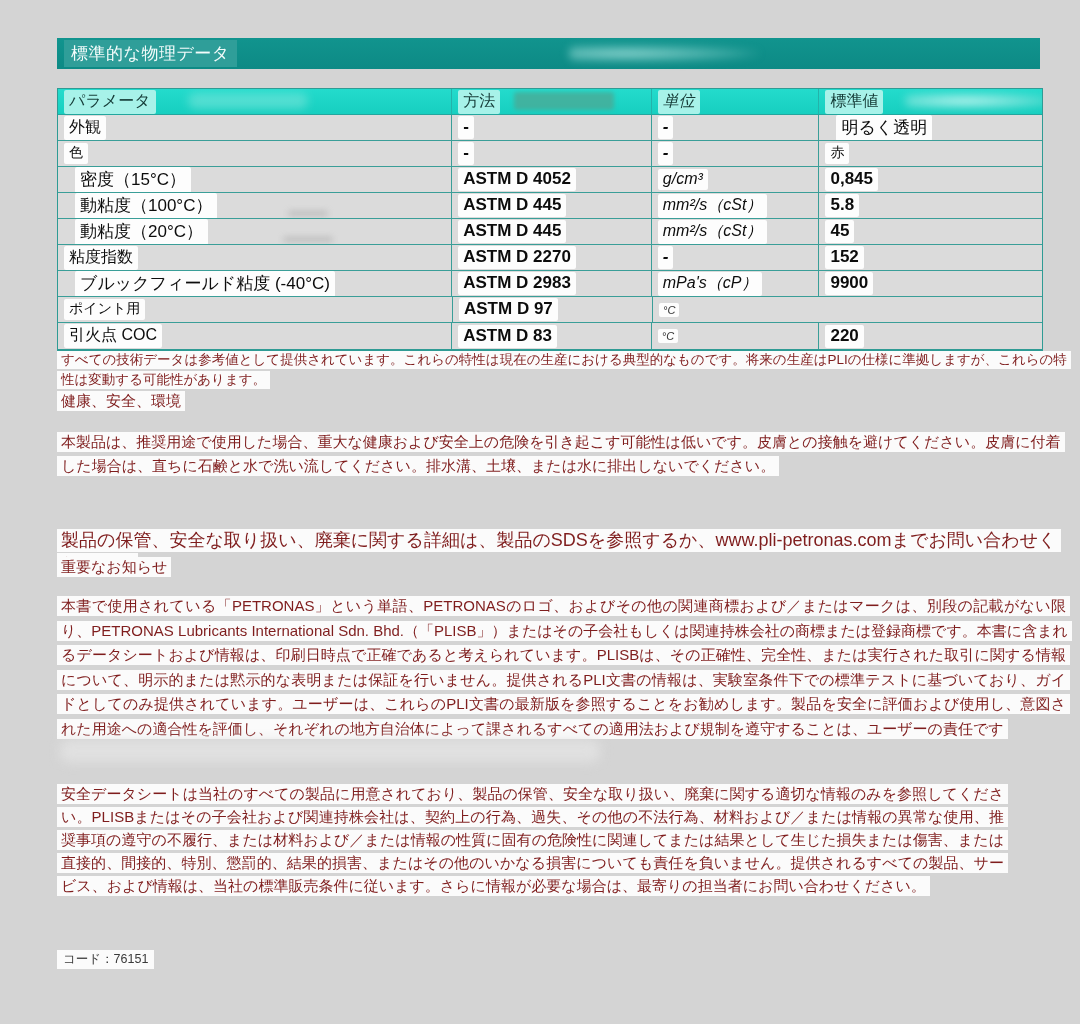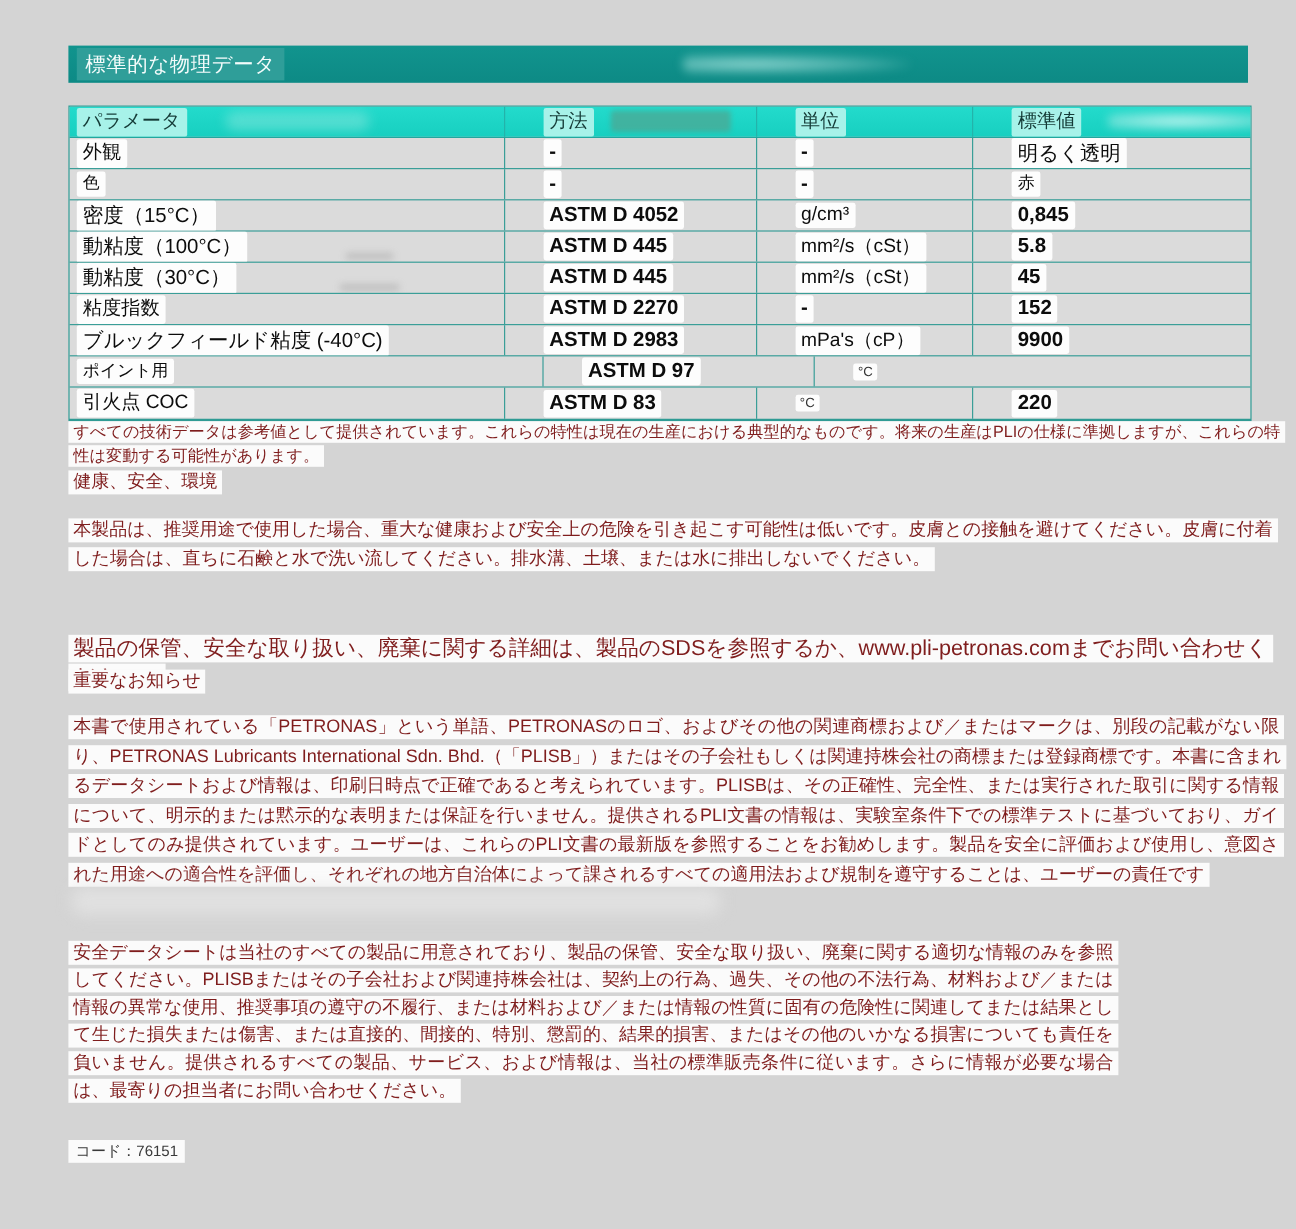--- a/index.html
+++ b/index.html
@@ -32,7 +32,7 @@
     border: 1px solid #2f9b94; border-bottom-width: 2px;
     background: #dbdbdb;
   }
-  .tr { display: flex; height: 26px; border-bottom: 1px solid #3a9e98; gap: 26px; }
+  .tr { display: flex; height: 26px; border-bottom: 1px solid #3a9e98; }
   .tr:last-child { border-bottom: none; }
   .td { position: relative; display: flex; align-items: center; padding-left: 6px;
         border-right: 1px solid #3a9e98; overflow: hidden; }

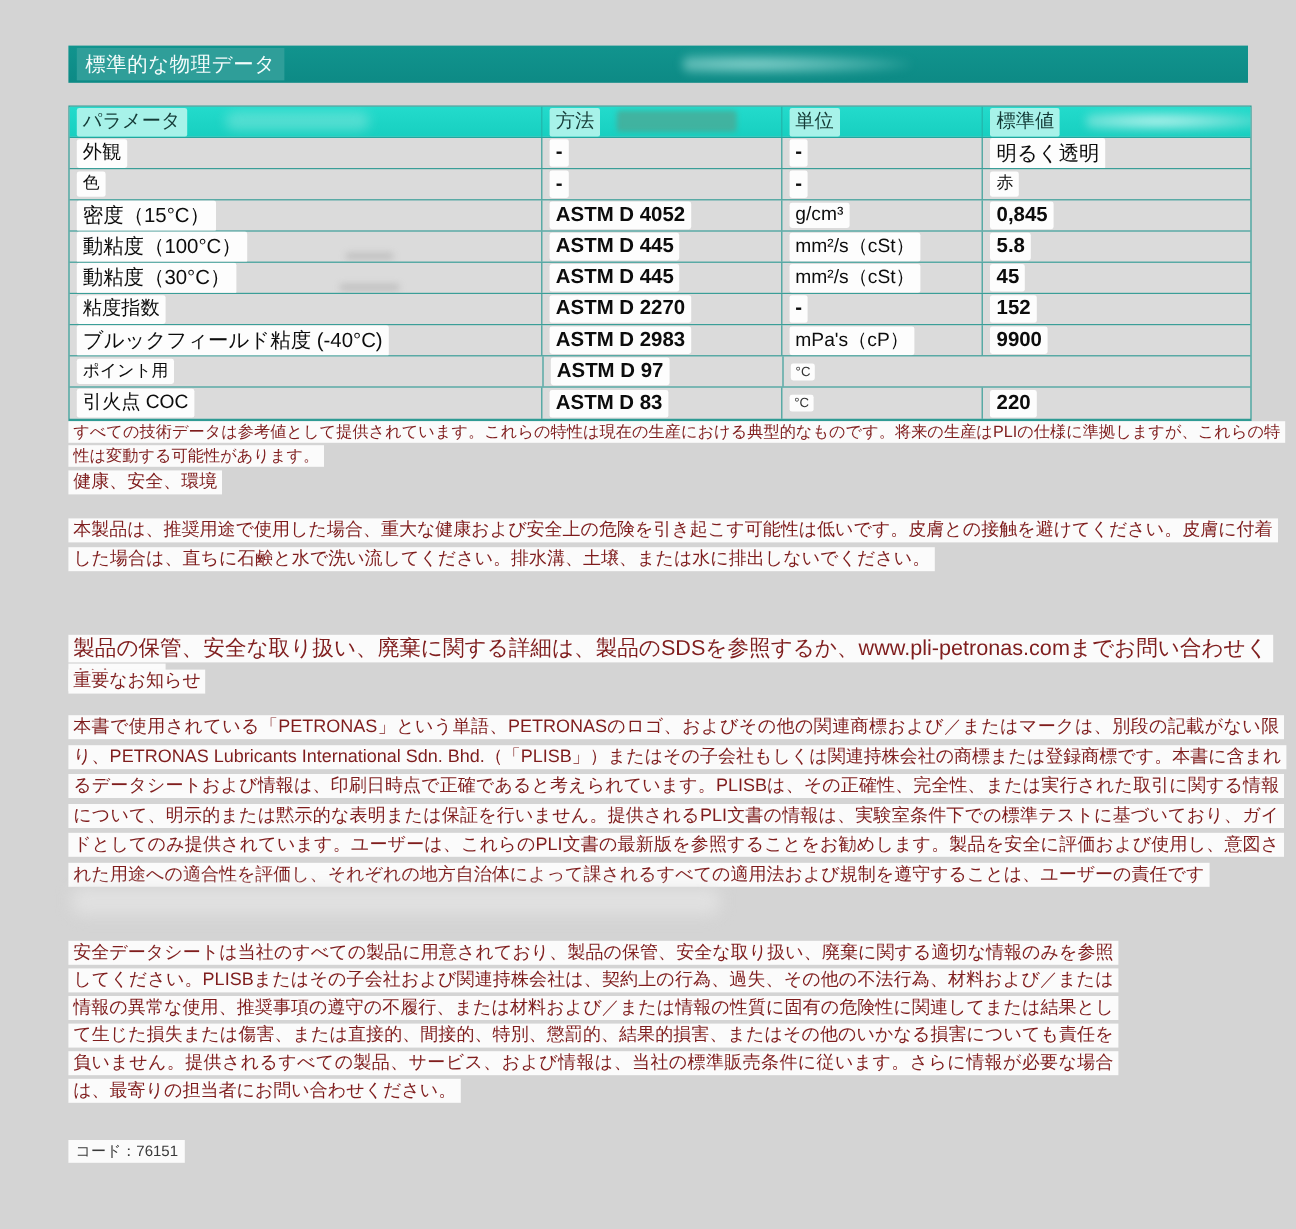--- a/index.html
+++ b/index.html
@@ -37,7 +37,7 @@
   .td { position: relative; display: flex; align-items: center; padding-left: 6px;
         border-right: 1px solid #3a9e98; overflow: hidden; }
   .td:last-child { border-right: none; }
-  .c1 { width: 395px; } .c2 { width: 200px; text-align: center; } .c3 { width: 168px; } .c4 { width: 223px; }
+  .c1 { width: 395px; } .c2 { width: 200px; text-align: center; } .c3 { width: 168px; font-style: italic; } .c4 { width: 223px; }
 
   .tr.head { background: linear-gradient(#23dbcc, #17cfc0); border-bottom: 1px solid #23a69e; }
   .tr.head .td { border-right-color: #23b3aa; }

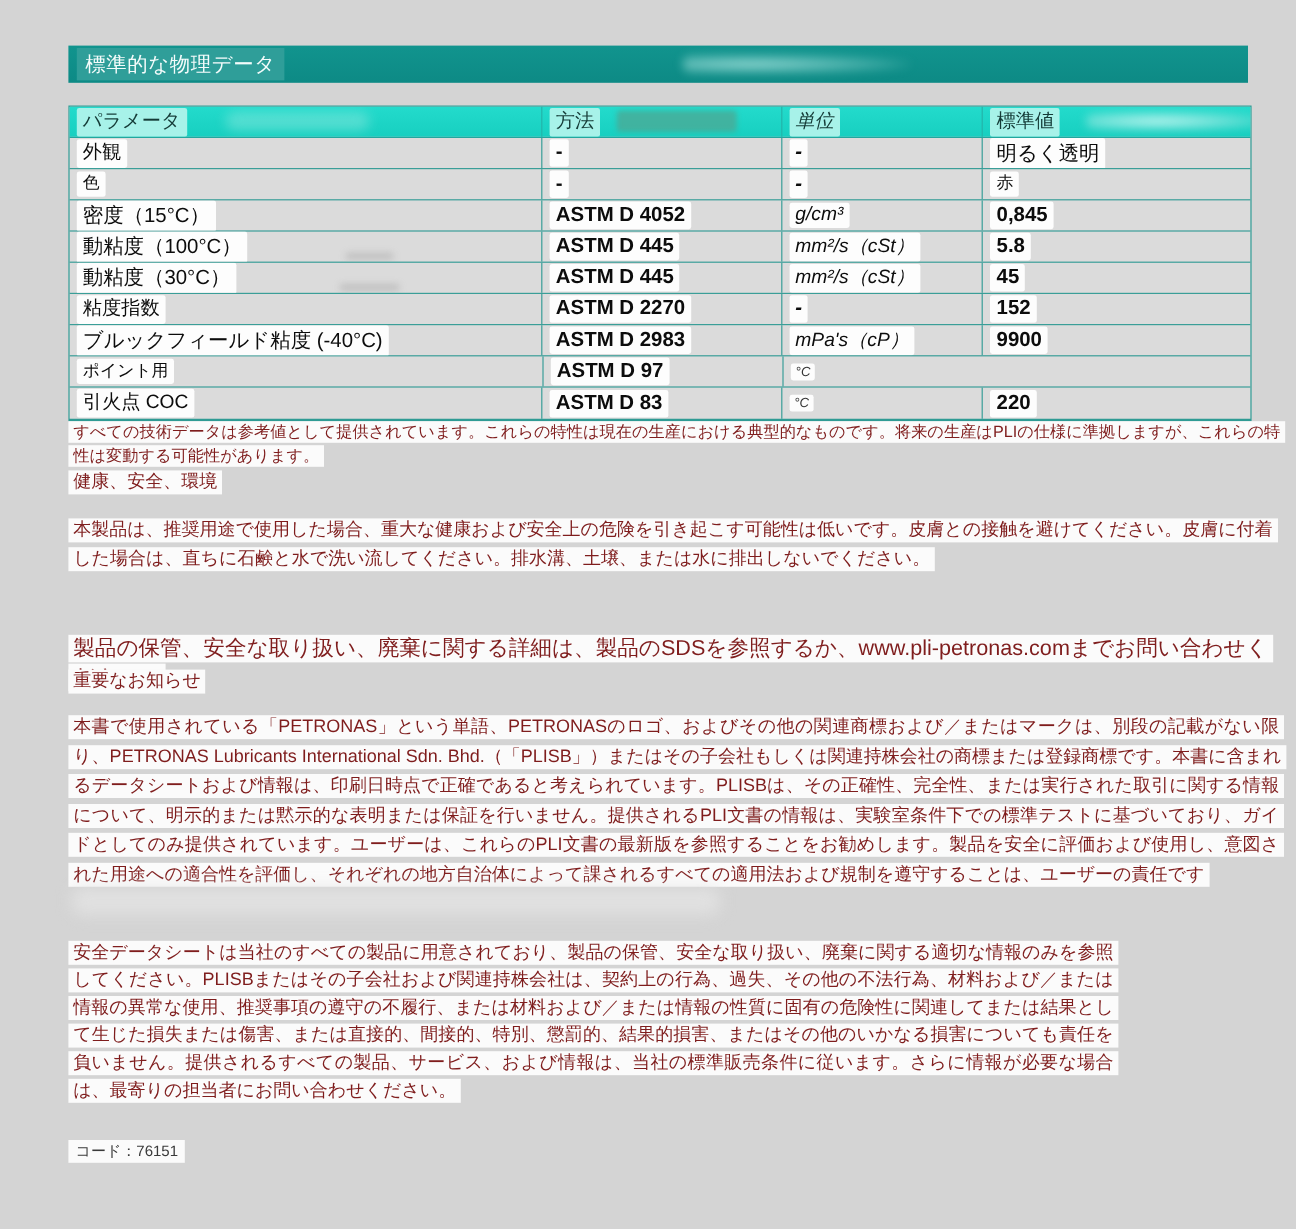--- a/index.html
+++ b/index.html
@@ -57,7 +57,7 @@
     white-space: nowrap; font-size: 16px;
   }
   .bold { font-weight: 700; font-size: 17px; }
-  .big  { font-size: 17px; }
+  .big  { font-size: 17px; margin-left: 11px; }
   .sm   { font-size: 14px; }
   .unit-sm { font-size: 11px; color: #333; padding: 1px 4px; }
   .rowmark { position:absolute; filter: blur(3px); background: rgba(130,130,130,.35);

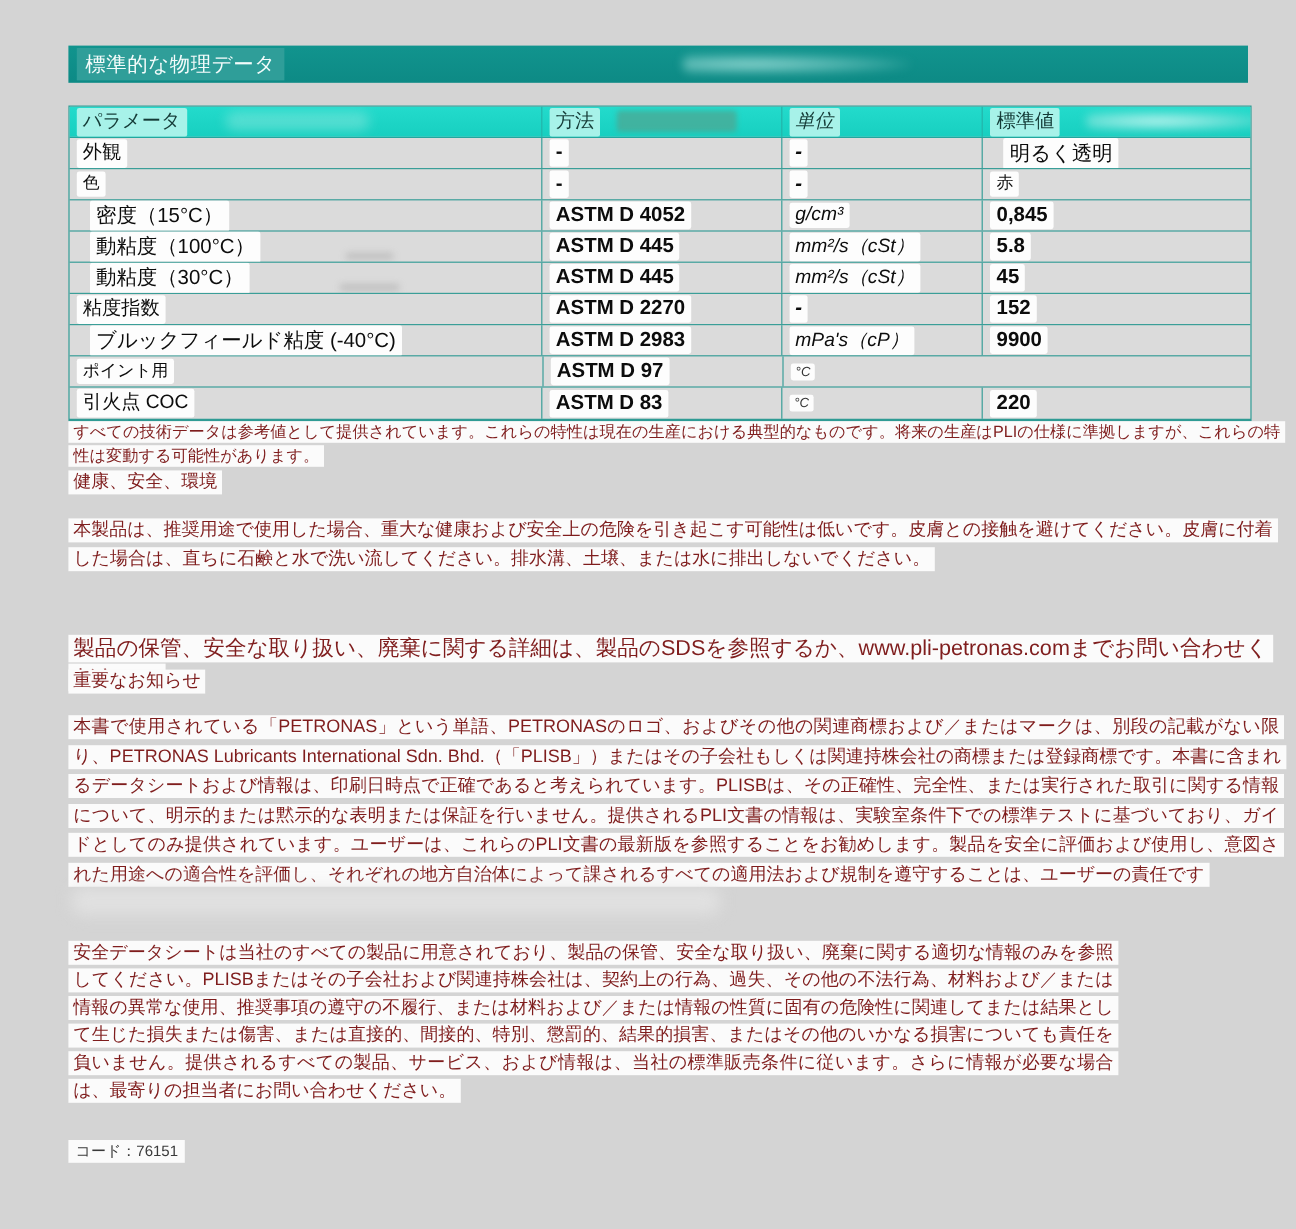--- a/index.html
+++ b/index.html
@@ -170,7 +170,7 @@
     </div>
     <div class="tr">
       <div class="td c1">
-          <span class="chip big">動粘度（30°C）</span>
+          <span class="chip big">動粘度（20°C）</span>
           <span class="rowmark" style="left:225px; top:18px; width:50px; height:5px;"></span>
         </div>
       <div class="td c2">

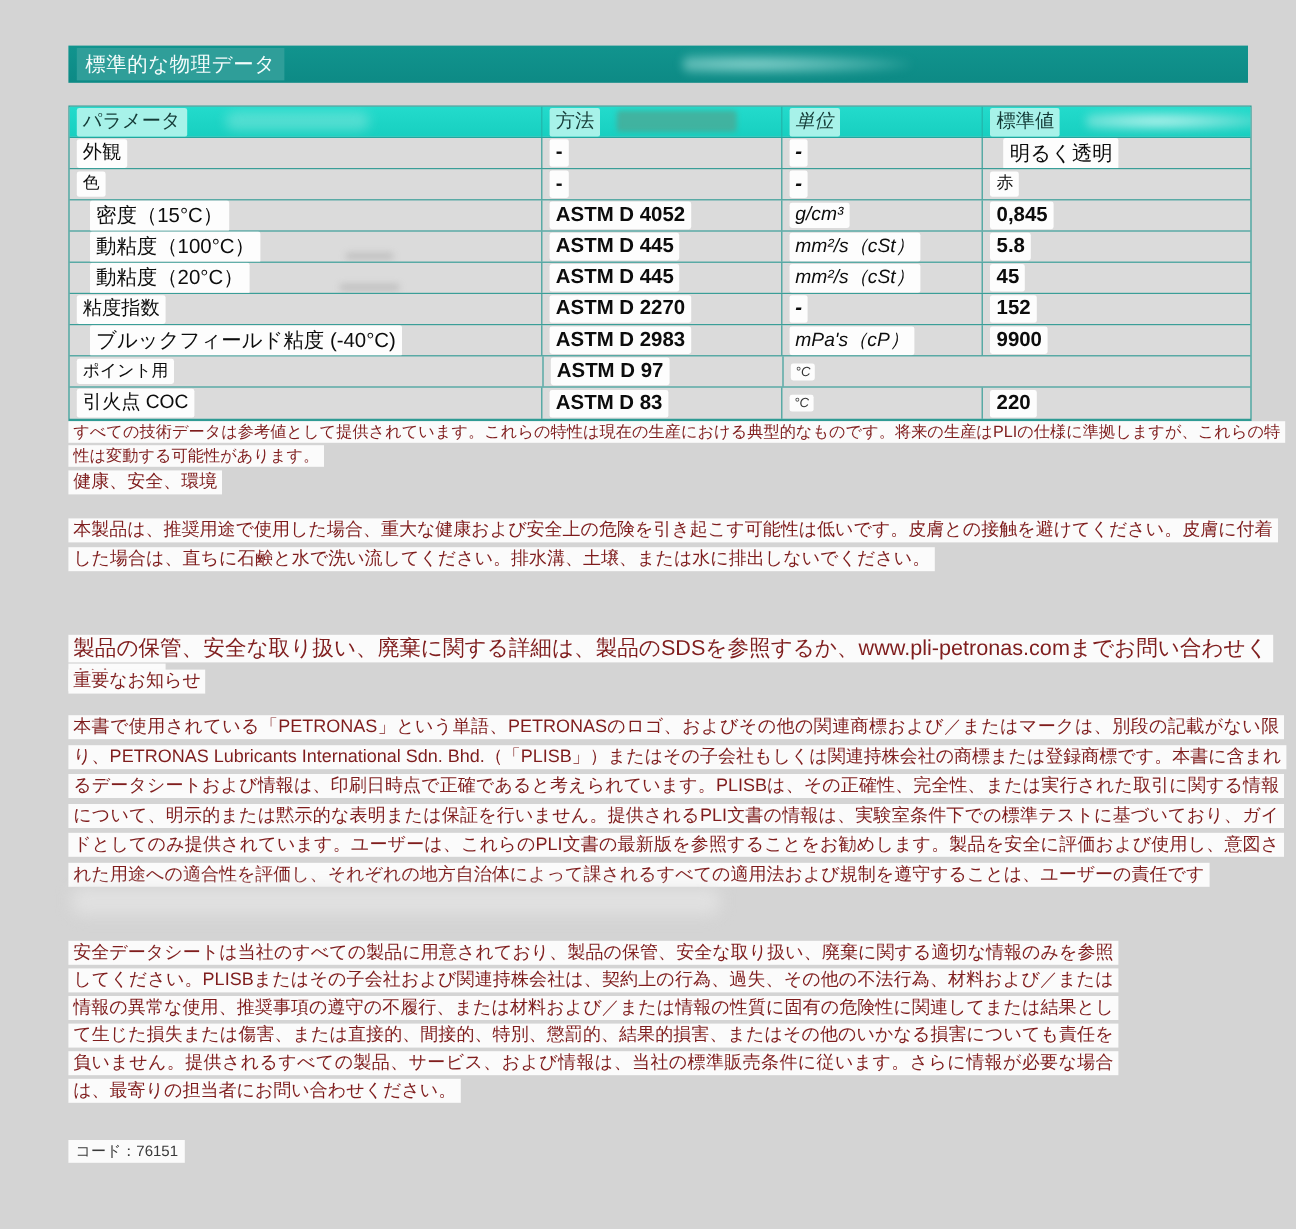--- a/index.html
+++ b/index.html
@@ -76,7 +76,7 @@
   .p2    { top: 492px; width: 1012px; font-size: 18px; line-height: 24px; margin-top: 36px; }
   .h-notice { top: 558px; font-size: 15px; font-weight: 500; }
   .p3    { top: 594px; width: 1013px; font-size: 15px; line-height: 24.5px; text-align: justify; }
-  .p4    { top: 782px; width: 875px; font-size: 15px; line-height: 23px; text-align: justify; }
+  .p4    { top: 782px; width: 951px; font-size: 15px; line-height: 23px; text-align: justify; }
   .redact.para-smudge { left: 60px; top: 740px; width: 540px; height: 22px;
     background: rgba(226,226,226,.9); filter: blur(6px); }
   .code  { top: 951px; font-size: 12.5px; }

